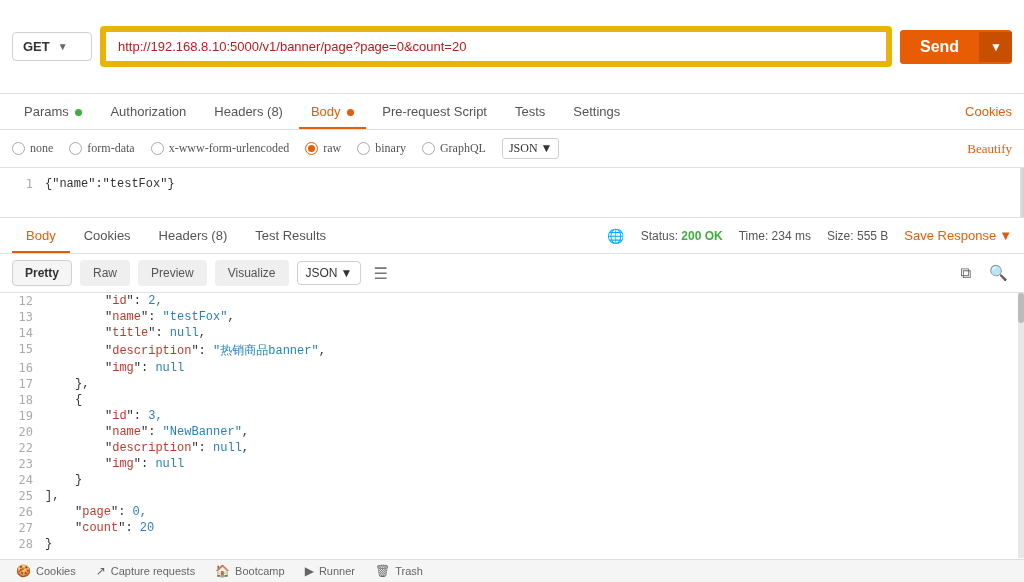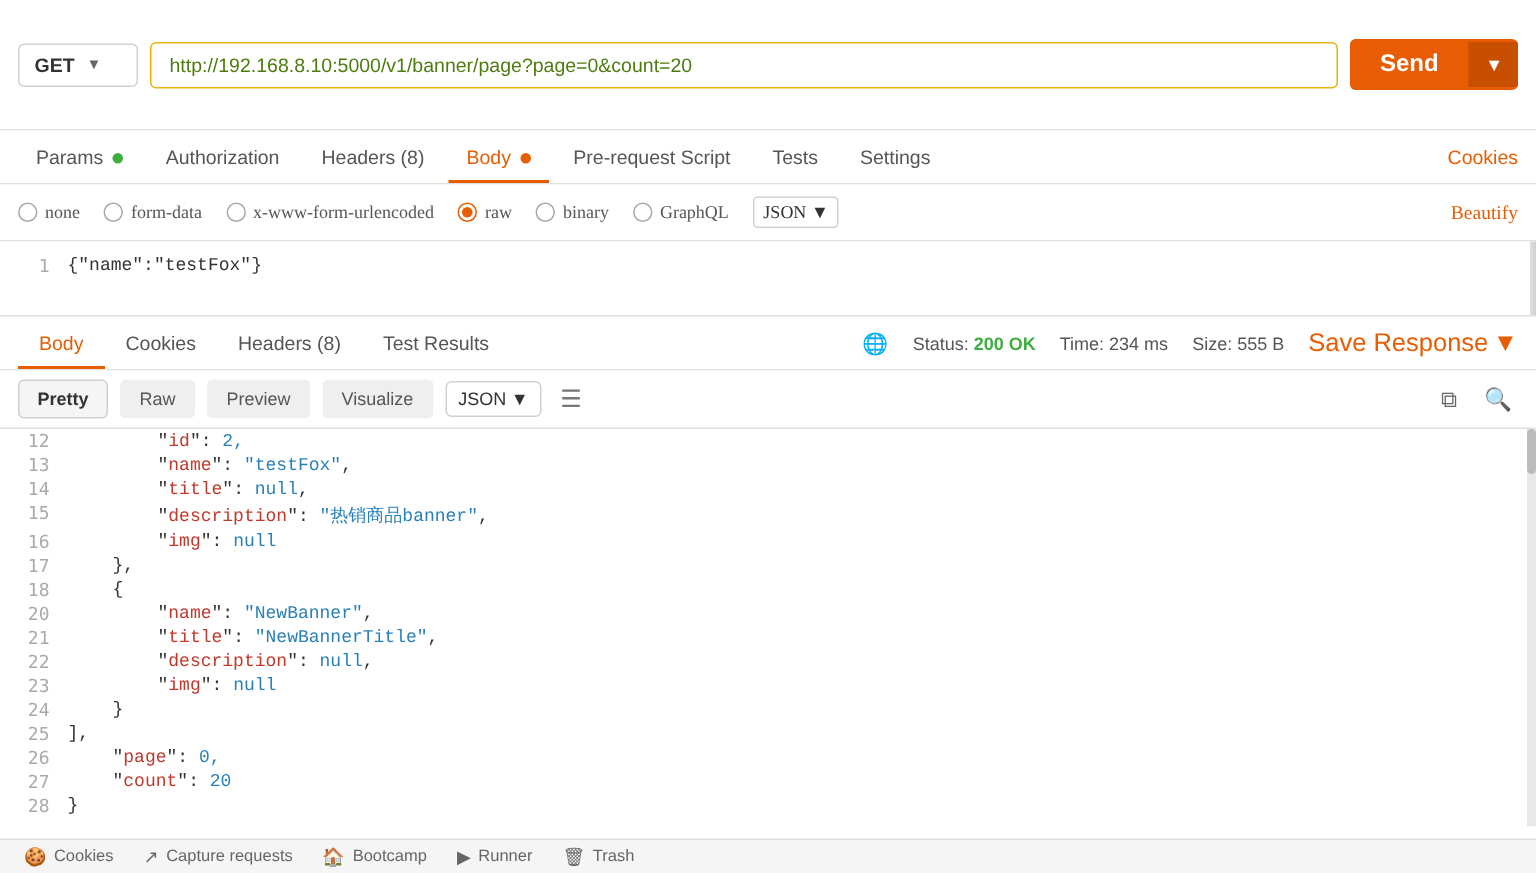--- a/index.html
+++ b/index.html
@@ -18,8 +18,8 @@
     }
     .method-select .chevron { font-size: 10px; color: #666; margin-left: 4px; }
     .url-input {
-      flex: 1; padding: 7px 12px; border: 1px solid #eab308; border-radius: 4px;
-      font-size: 13px; color: #4d7c0f; outline: none;
+      flex: 1; padding: 7px 12px; border: 6px solid #eab308; border-radius: 4px;
+      font-size: 13px; color: #b91c1c; outline: none;
     }
     .send-btn {
       display: flex; align-items: center; gap: 0;

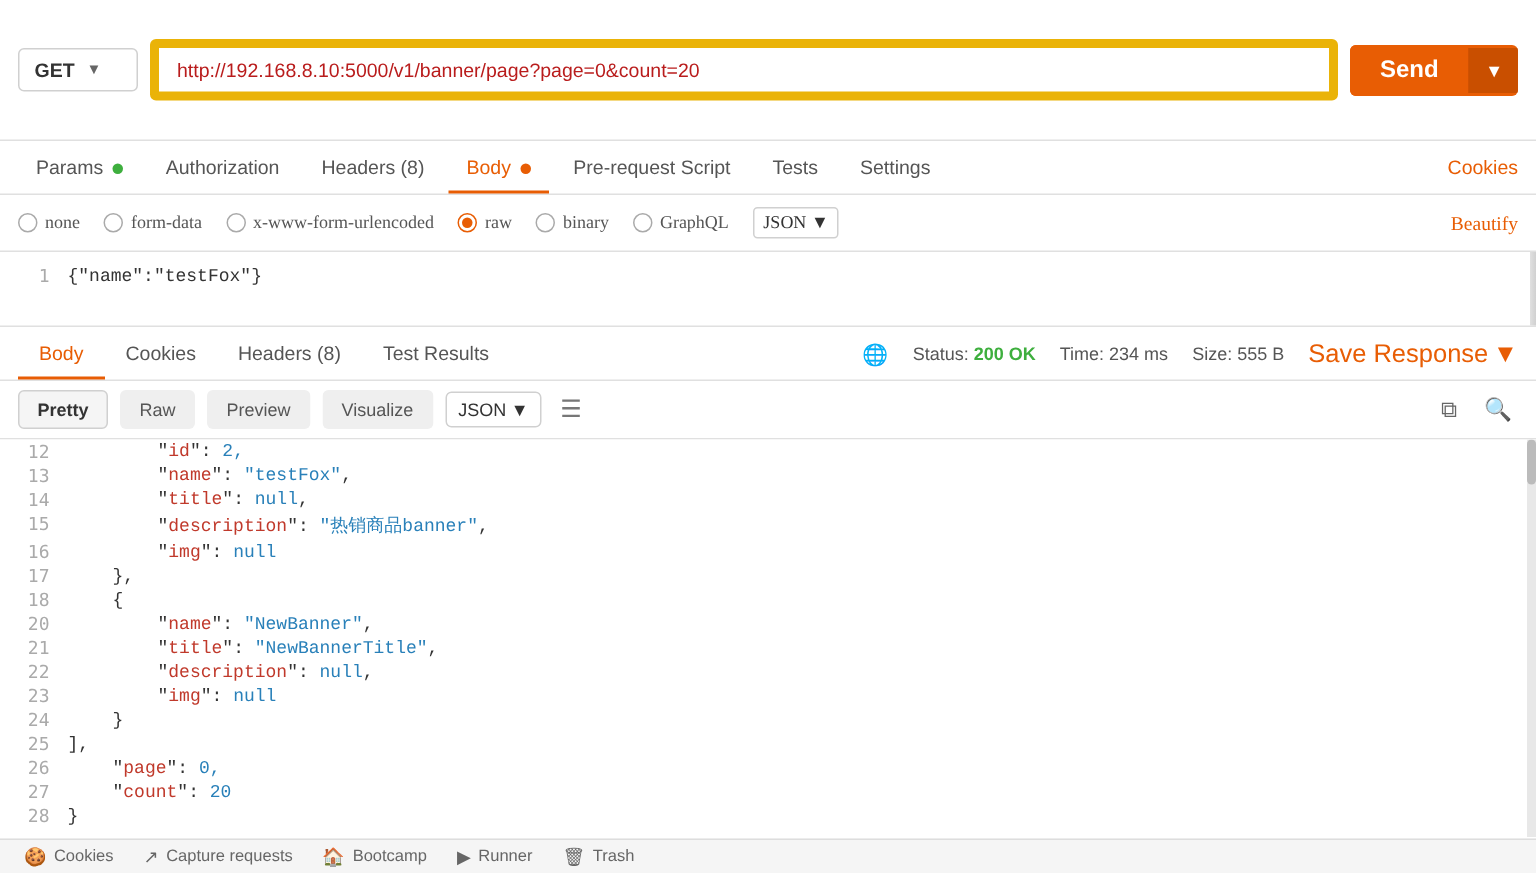--- a/index.html
+++ b/index.html
@@ -97,7 +97,7 @@
       margin-left: auto; display: flex; align-items: center; gap: 16px; font-size: 12px; color: #555;
     }
     .status-ok { color: #3eaf3e; font-weight: 600; }
-    .save-response-btn { color: #e85d04; font-size: 17px; cursor: pointer; display: flex; align-items: center; gap: 3px; }
+    .save-response-btn { color: #e85d04; font-size: 13px; cursor: pointer; display: flex; align-items: center; gap: 3px; }
 
     
     .response-format-row {

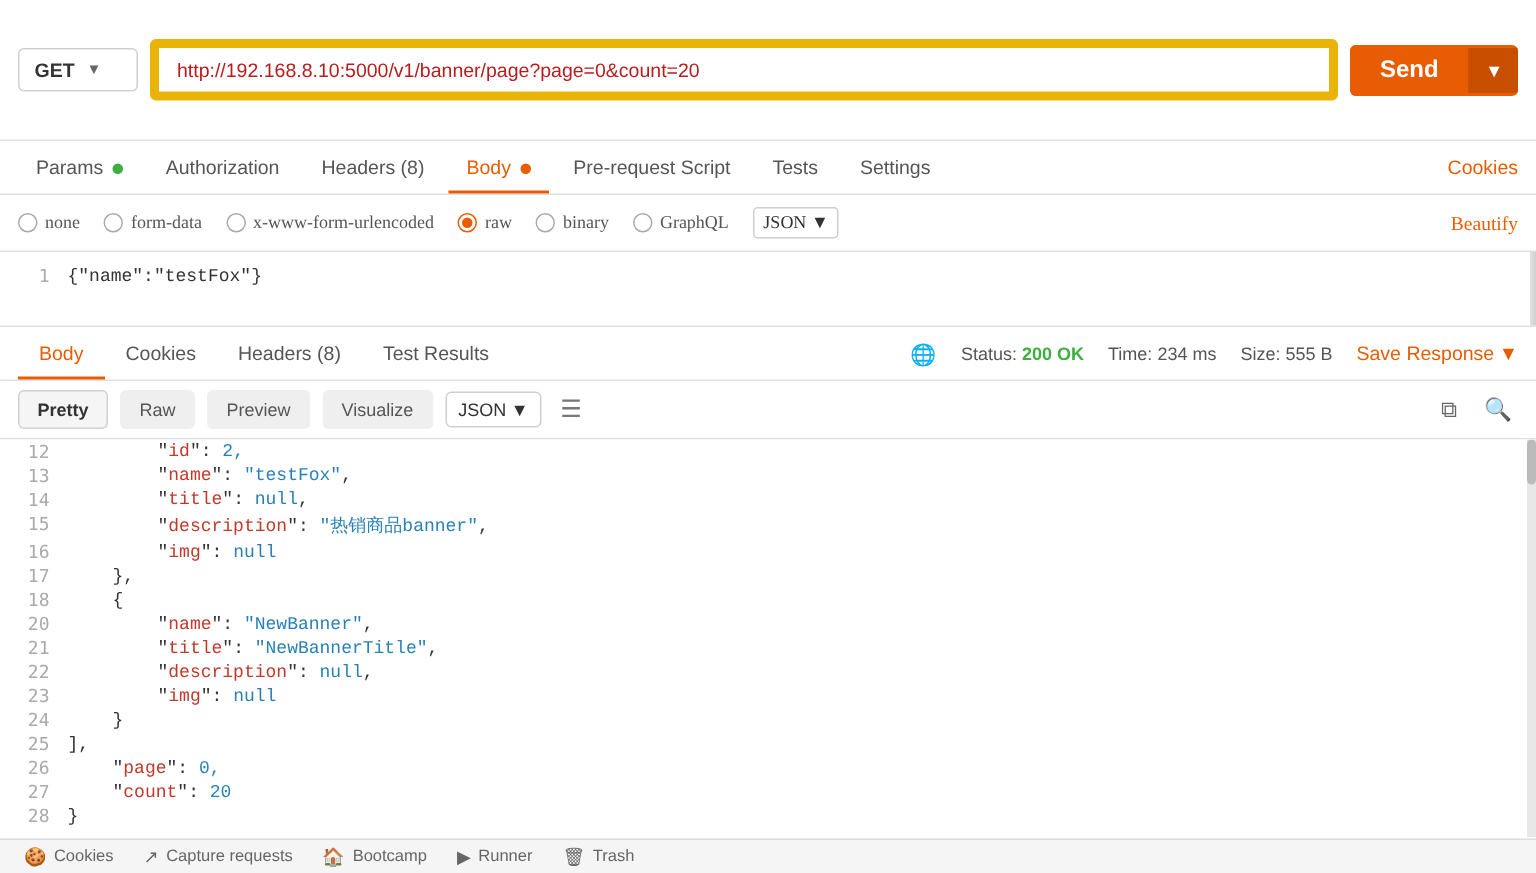--- a/index.html
+++ b/index.html
@@ -303,6 +303,10 @@
       <span class="line-content" style="padding-left: 30px;"><span class="json-punct">{</span></span>
     </div>
     <div class="code-line">
+      <span class="line-num">19</span>
+      <span class="line-content" style="padding-left: 60px;"><span class="json-punct">"</span><span class="json-key">id</span><span class="json-punct">":</span><span class="json-num"> 3,</span></span>
+    </div>
+    <div class="code-line">
       <span class="line-num">20</span>
       <span class="line-content" style="padding-left: 60px;"><span class="json-punct">"</span><span class="json-key">name</span><span class="json-punct">":</span><span class="json-str"> "NewBanner"</span><span class="json-punct">,</span></span>
     </div>

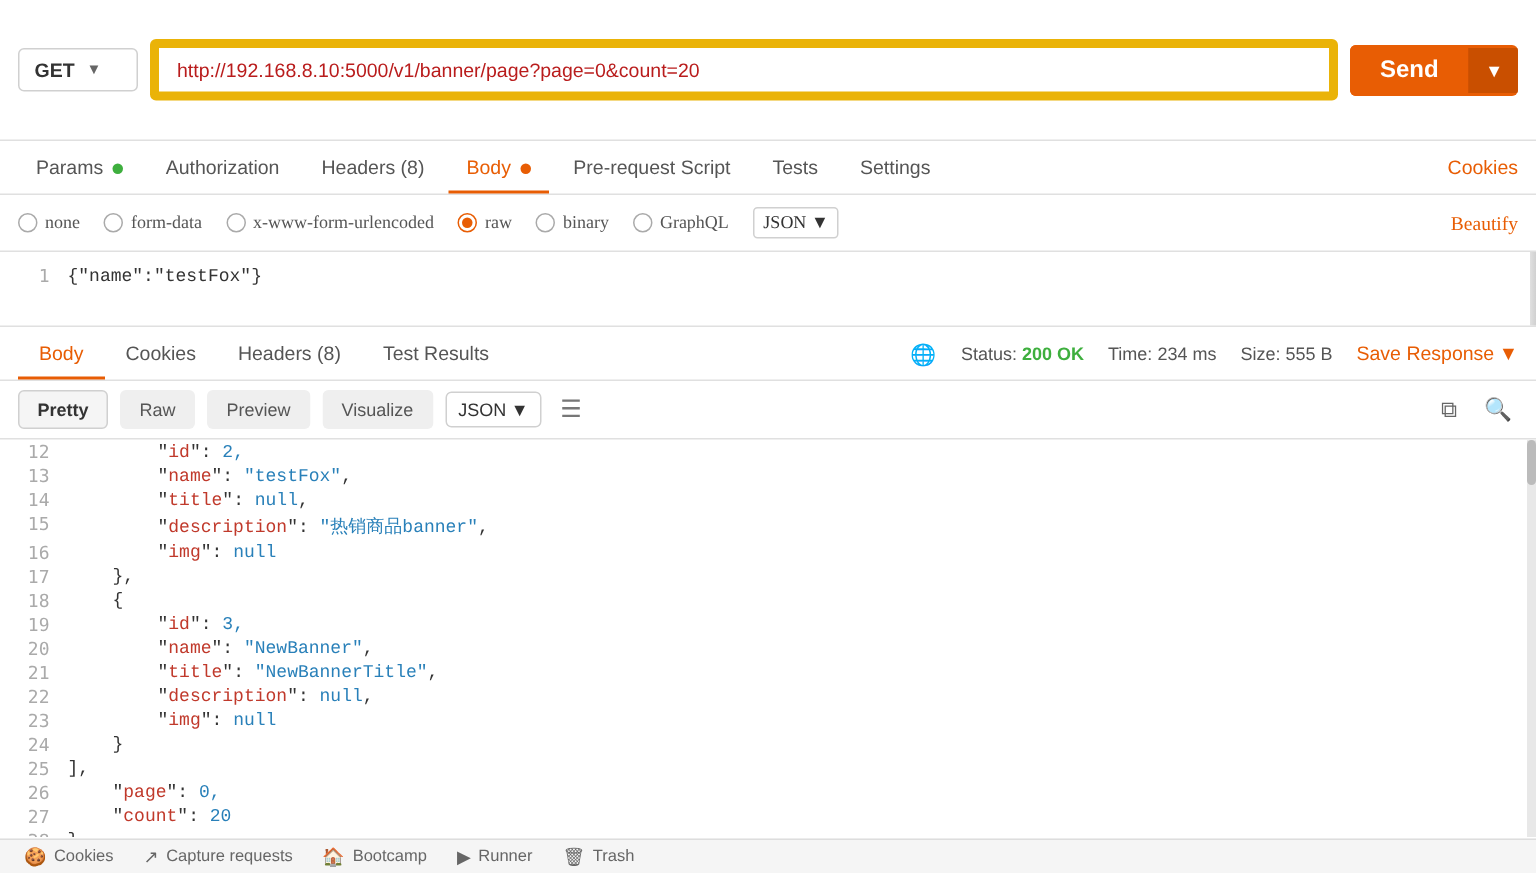--- a/index.html
+++ b/index.html
@@ -311,10 +311,6 @@
       <span class="line-content" style="padding-left: 60px;"><span class="json-punct">"</span><span class="json-key">name</span><span class="json-punct">":</span><span class="json-str"> "NewBanner"</span><span class="json-punct">,</span></span>
     </div>
     <div class="code-line">
-      <span class="line-num">21</span>
-      <span class="line-content" style="padding-left: 60px;"><span class="json-punct">"</span><span class="json-key">title</span><span class="json-punct">":</span><span class="json-str"> "NewBannerTitle"</span><span class="json-punct">,</span></span>
-    </div>
-    <div class="code-line">
       <span class="line-num">22</span>
       <span class="line-content" style="padding-left: 60px;"><span class="json-punct">"</span><span class="json-key">description</span><span class="json-punct">":</span><span class="json-null"> null</span><span class="json-punct">,</span></span>
     </div>

